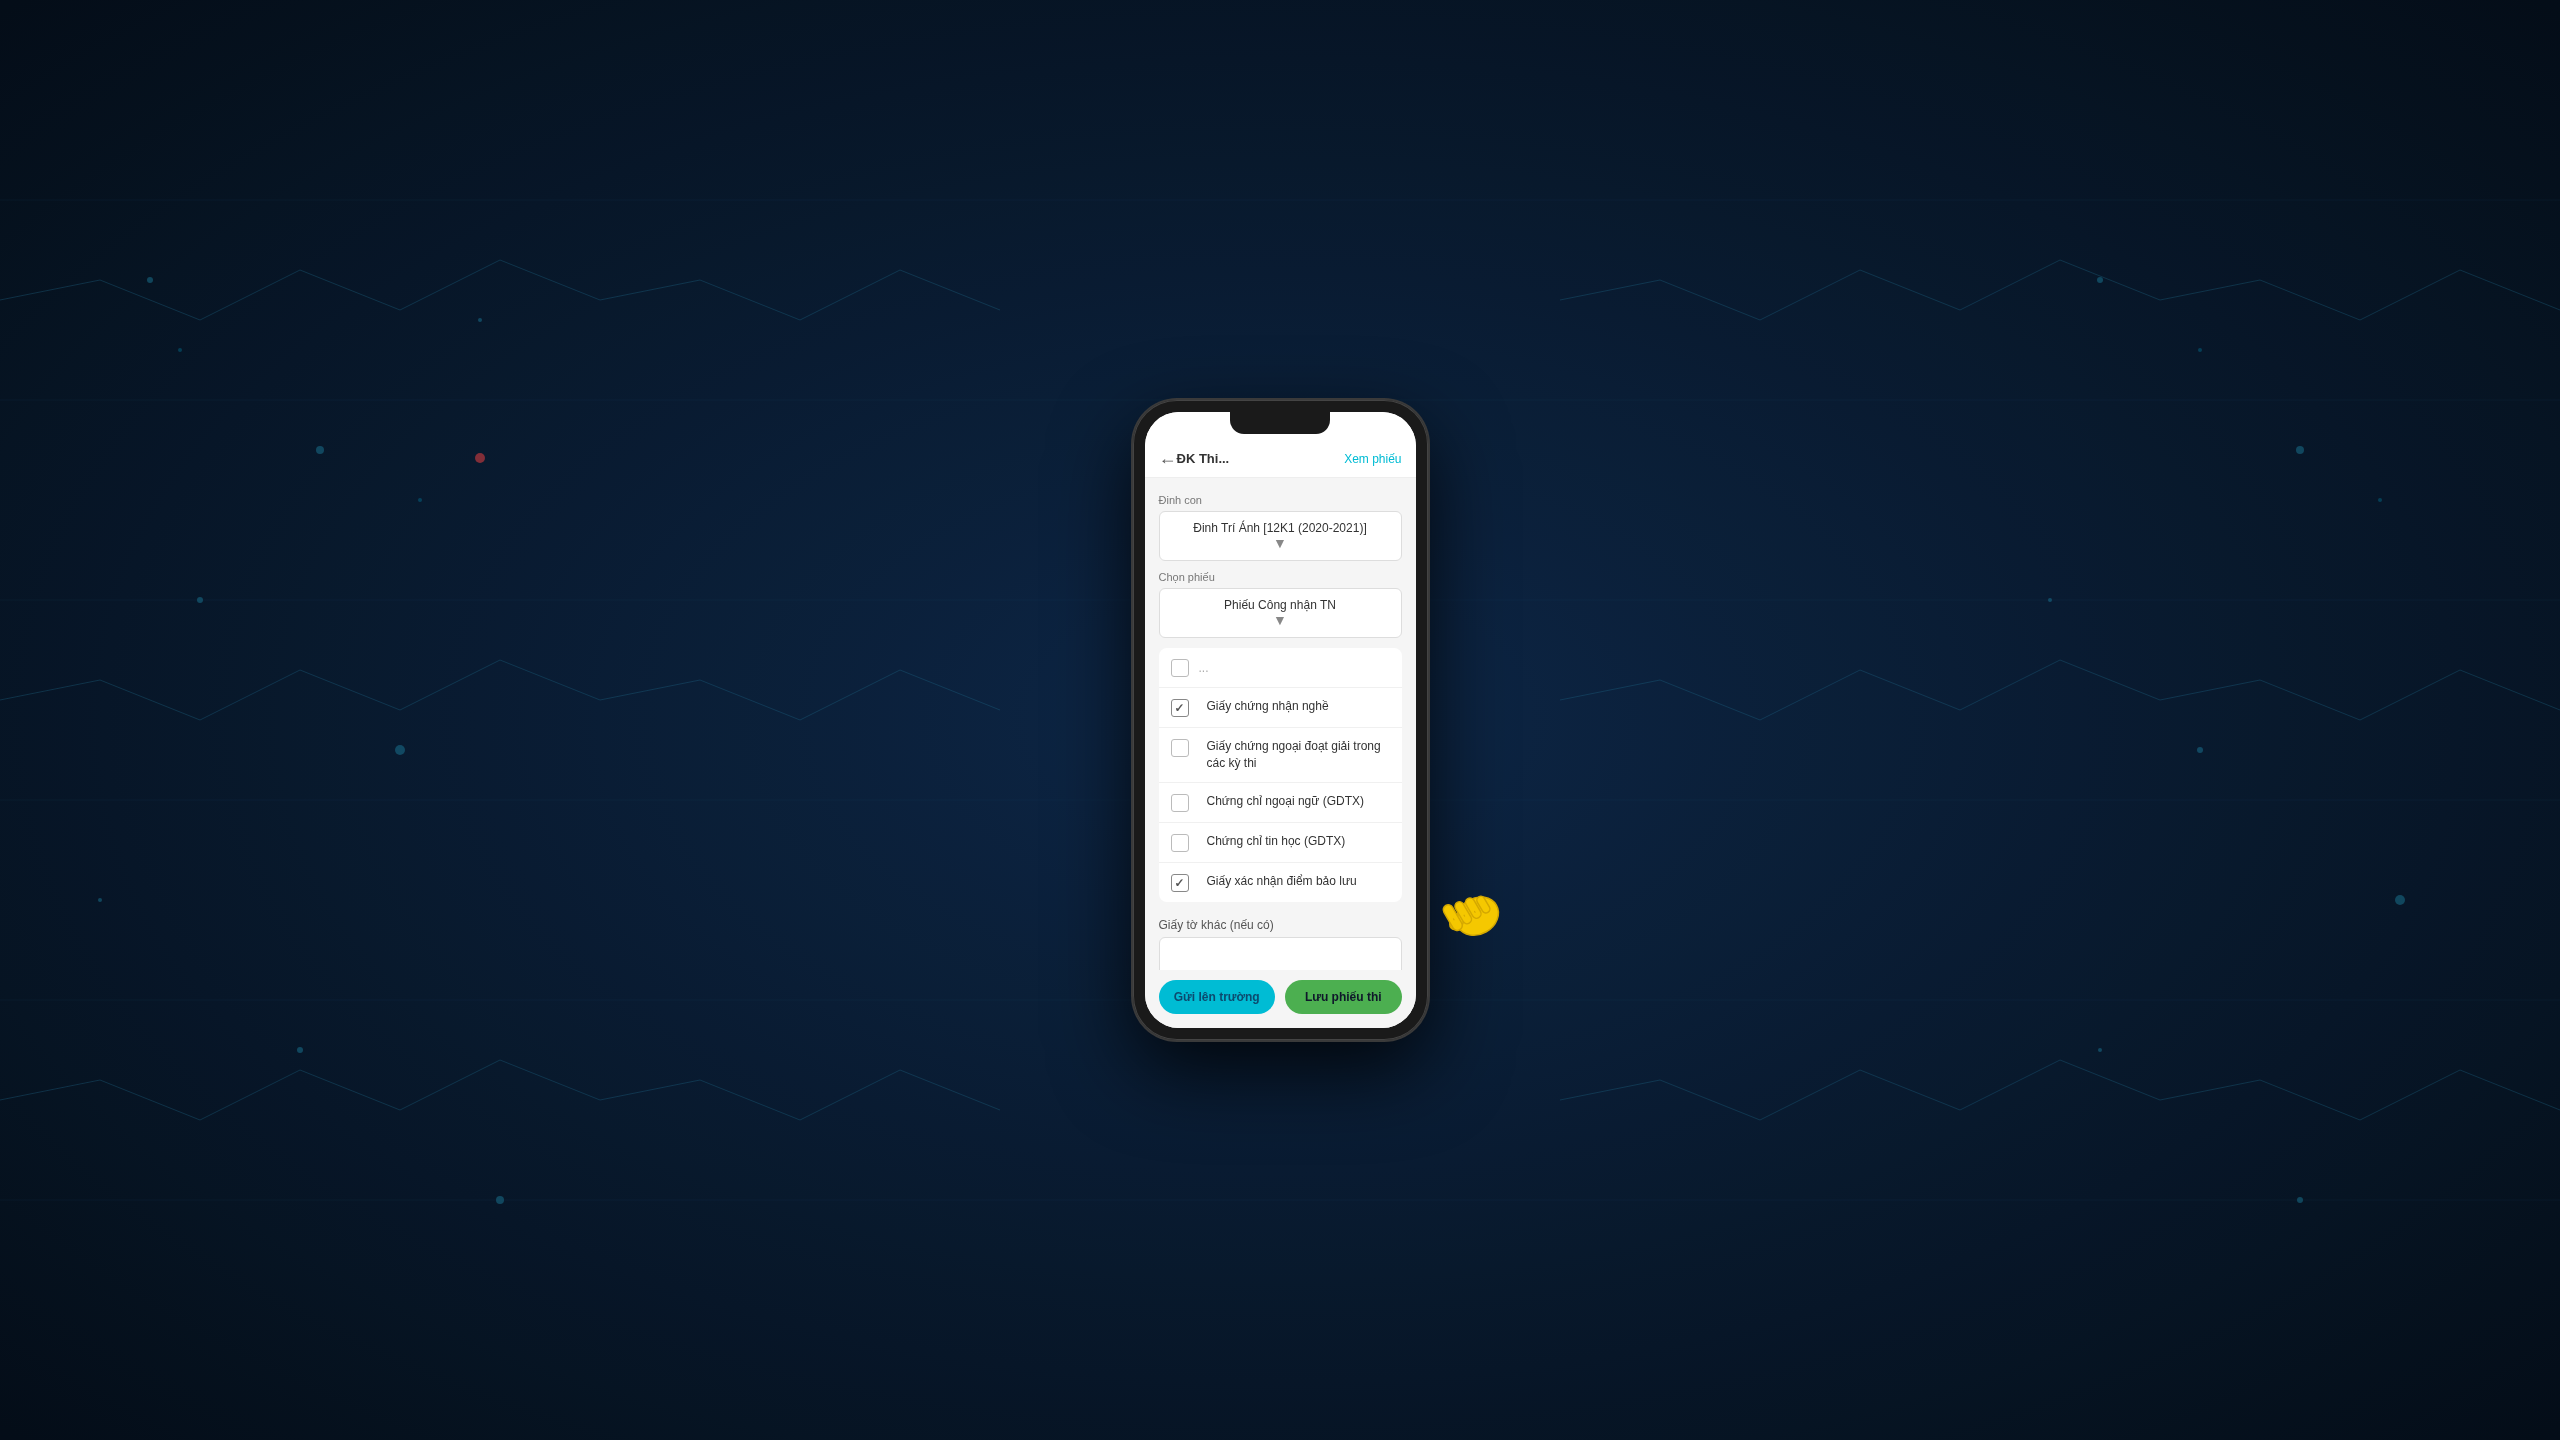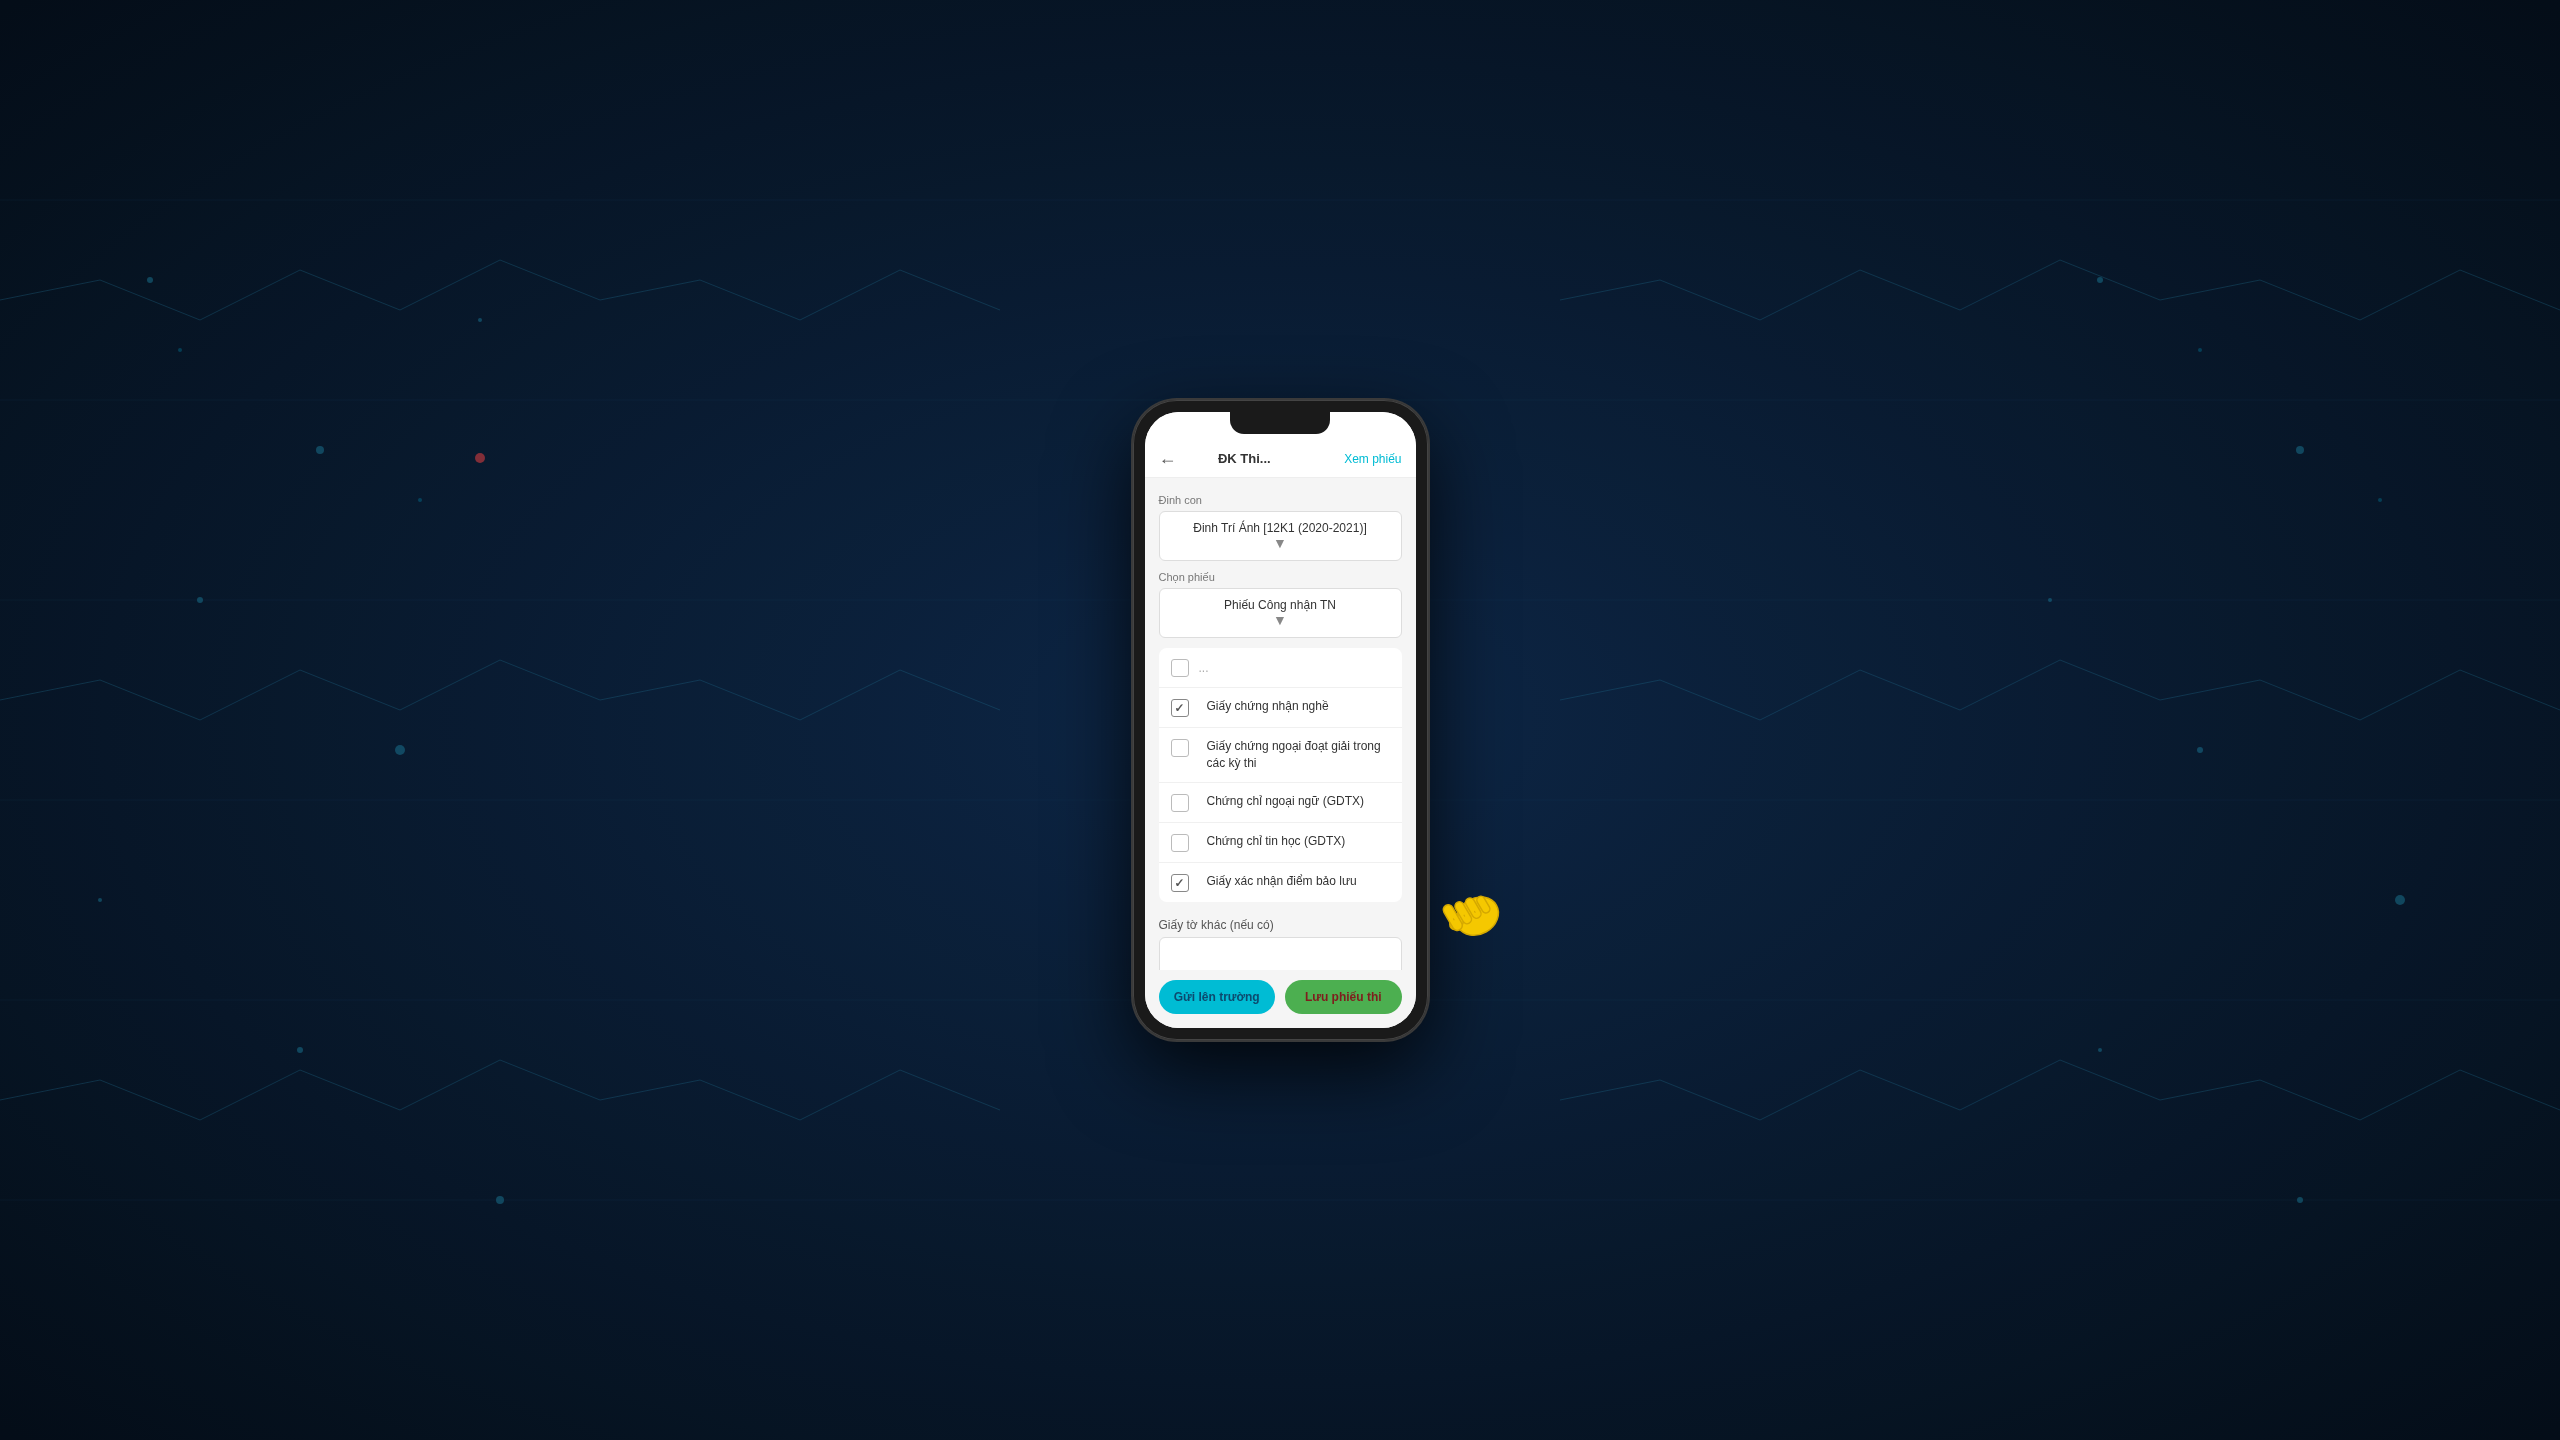--- a/index.html
+++ b/index.html
@@ -96,7 +96,6 @@
       font-weight: 600;
       color: #333;
       flex: 1;
-      text-align: center;
     }
 
     .header-link {

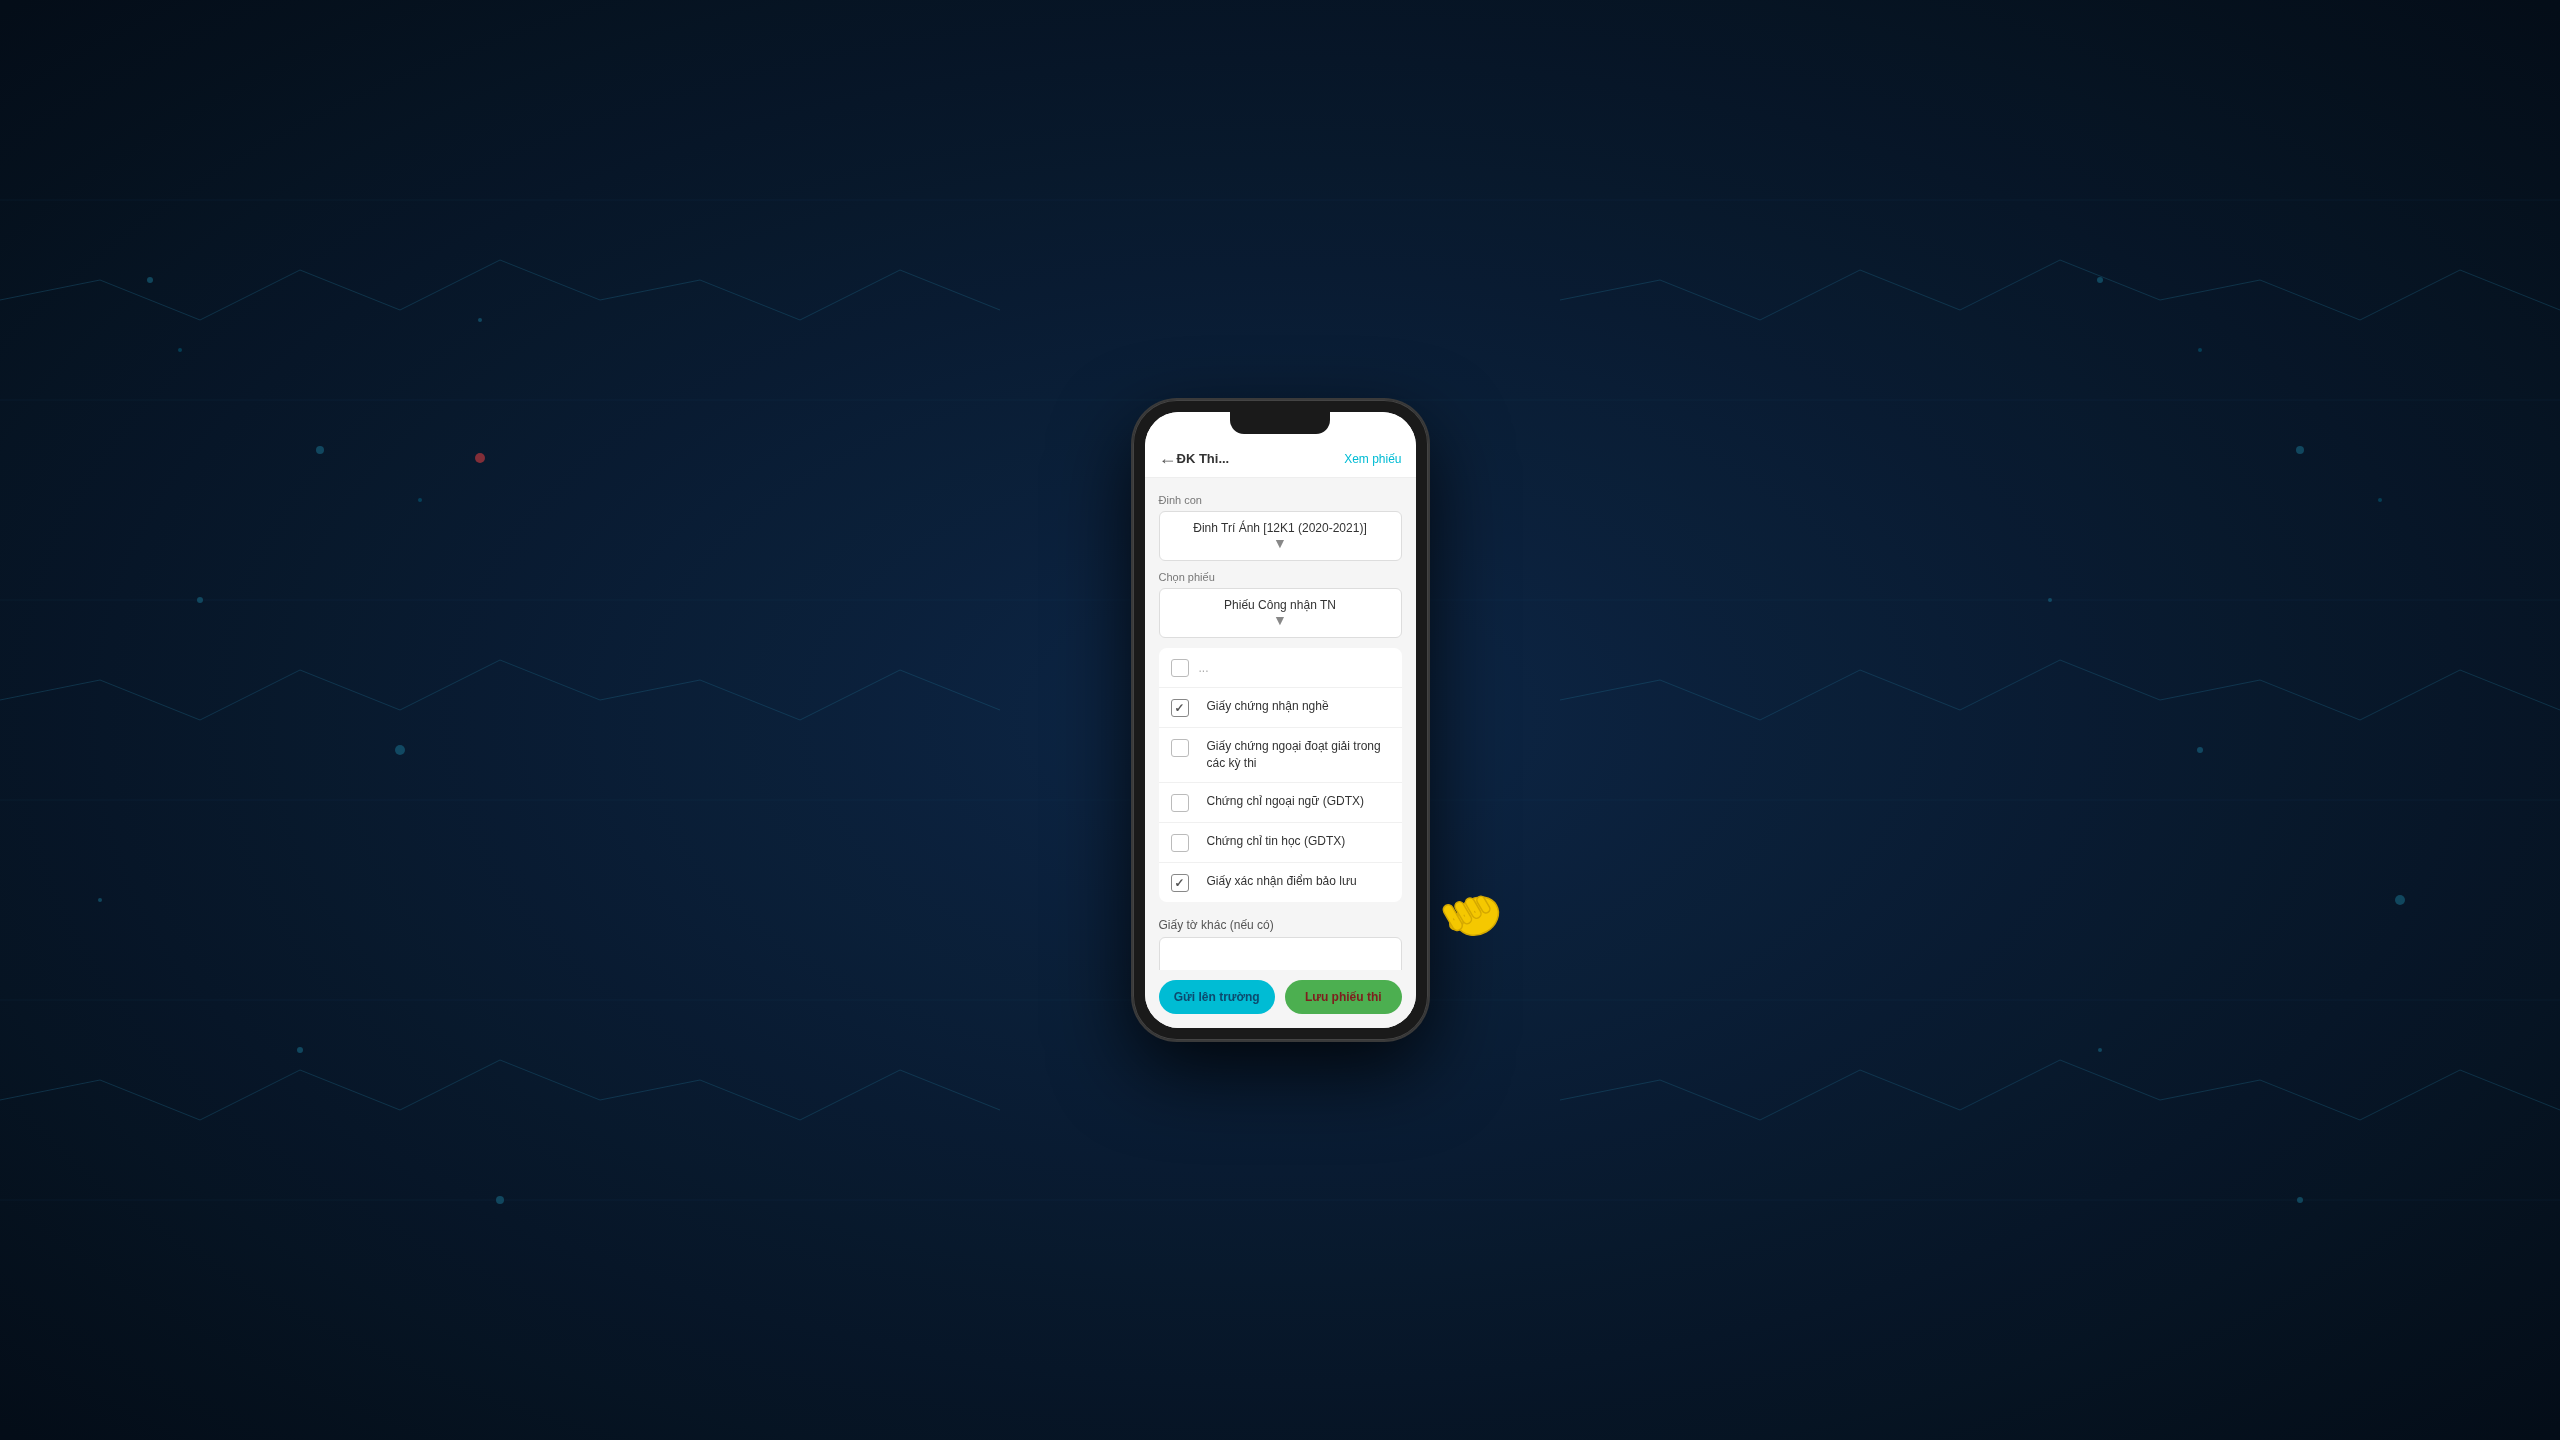--- a/index.html
+++ b/index.html
@@ -259,7 +259,7 @@
     .btn-save {
       flex: 1;
       background: #4caf50;
-      color: #7f1d1d;
+      color: #0f172a;
       border: none;
       border-radius: 20px;
       padding: 10px;

